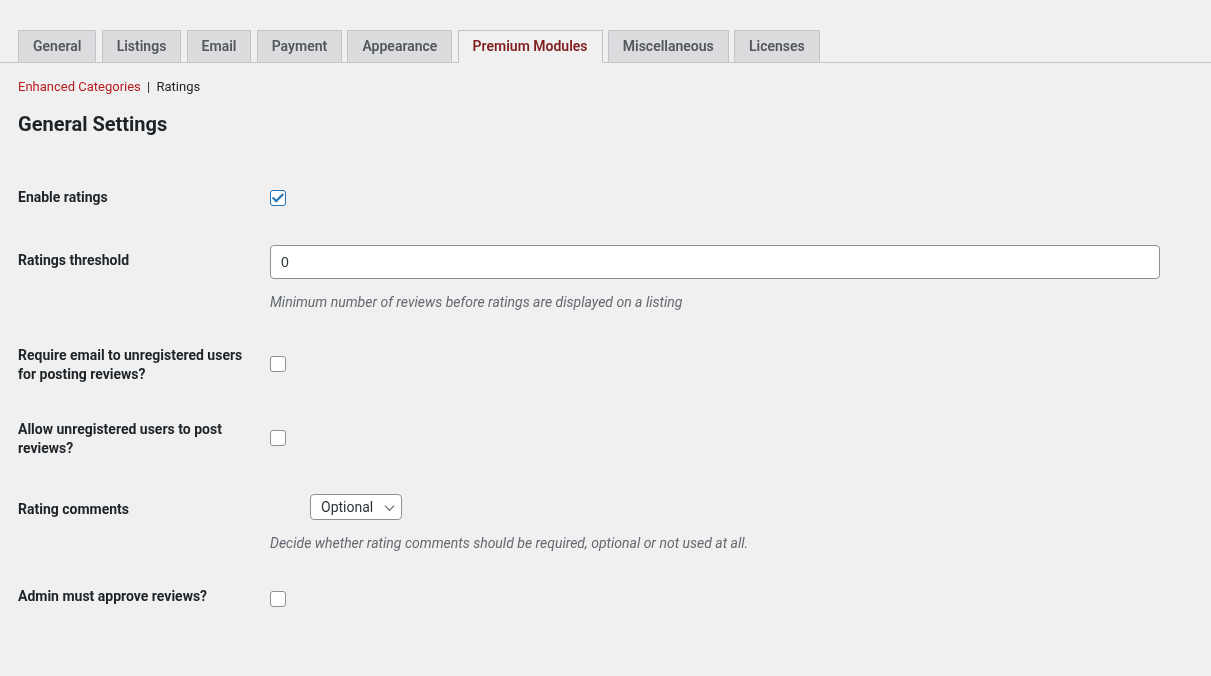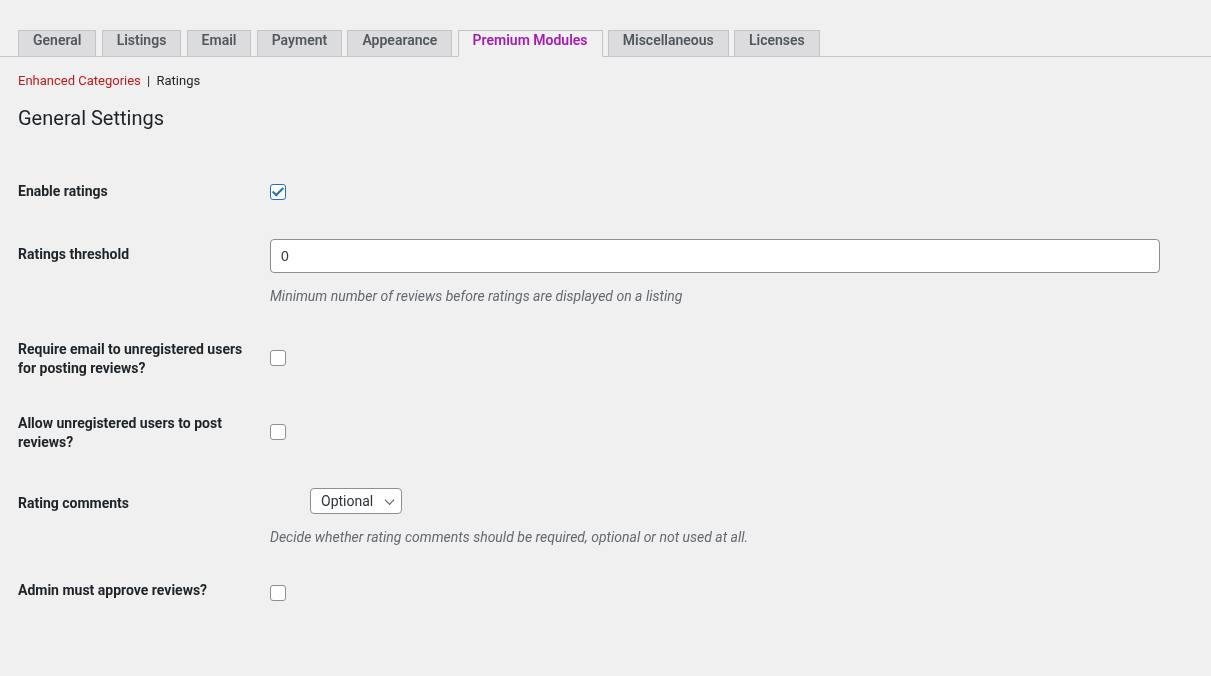--- a/index.html
+++ b/index.html
@@ -18,7 +18,7 @@
     }
     .nav-tab {
       display: inline-block;
-      padding: 1px 14px 8px;
+      padding: 7px 14px 8px;
       margin: 0 2px 0 0;
       background: #dcdcde;
       border: 1px solid #c3c4c7;

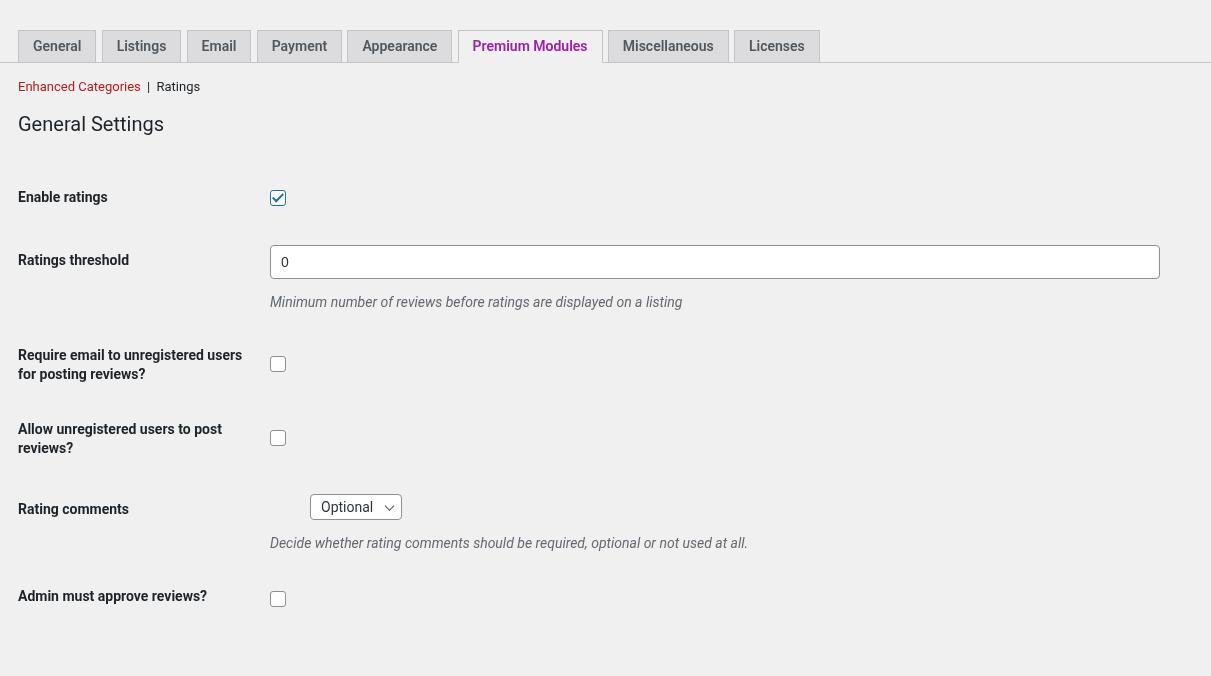--- a/index.html
+++ b/index.html
@@ -32,7 +32,7 @@
     }
     .nav-tab-active {
       background: #f0f0f1;
-      color: #a21caf;
+      color: #7f1d1d;
       border-bottom: 1px solid #f0f0f1;
     }
     .subnav {

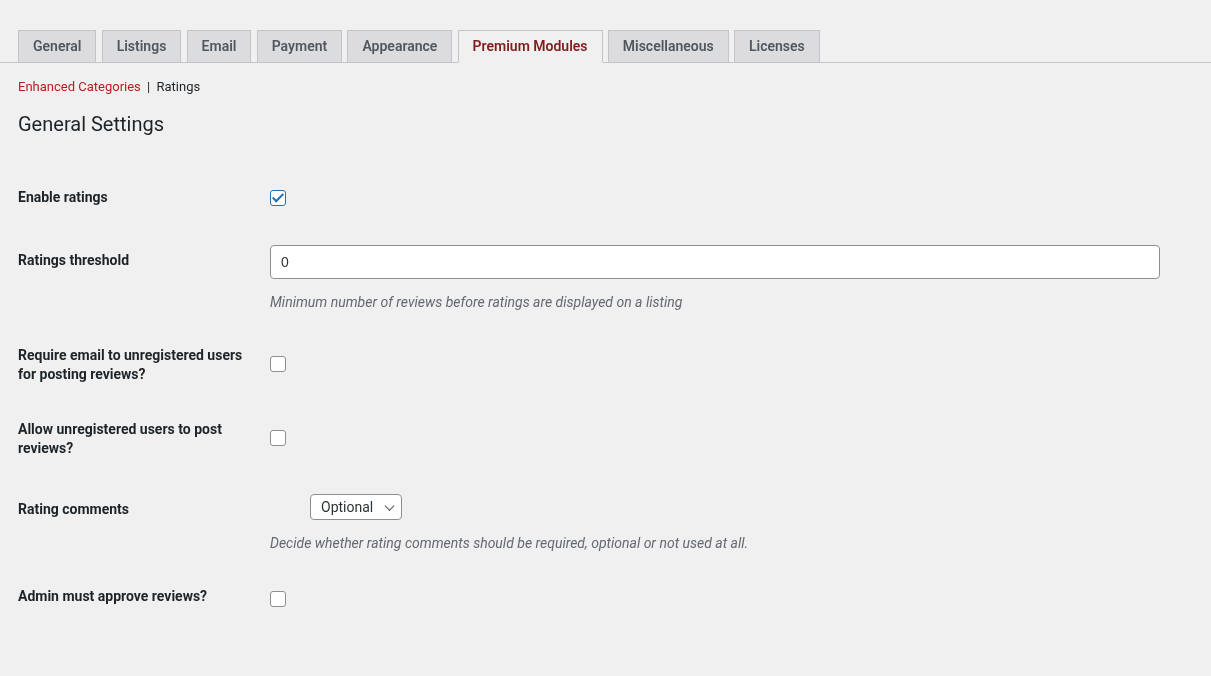--- a/index.html
+++ b/index.html
@@ -47,7 +47,7 @@
     .subnav .current { color: #1d2327; }
     .section-heading {
       font-size: 20px;
-      font-weight: 400;
+      font-weight: 700;
       color: #1d2327;
       padding: 14px 18px 6px;
     }

